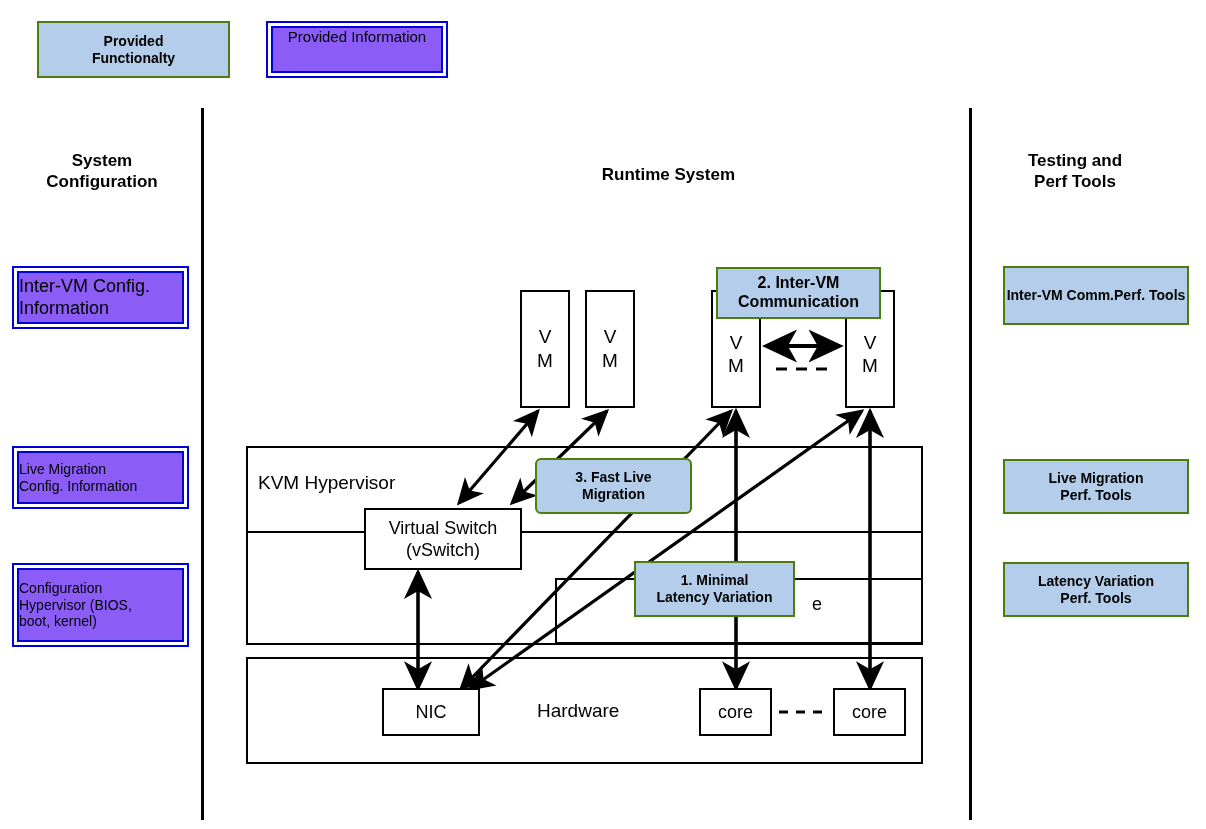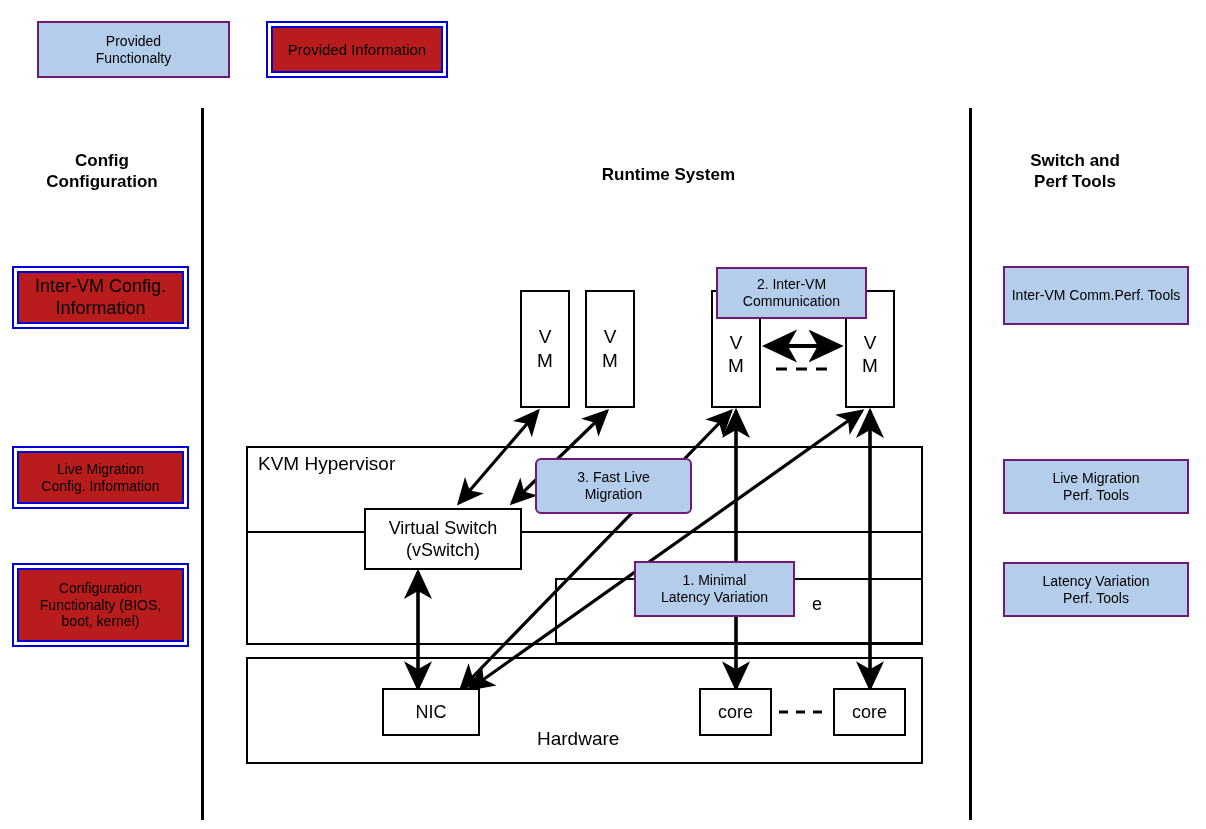--- a/index.html
+++ b/index.html
@@ -10,9 +10,9 @@
 
   
   .blue-box{
-    position:absolute;background:#b4cdea;border:2px solid #701a75;
+    position:absolute;background:#b4cdea;border:2px solid #4d7c0f;
     display:flex;align-items:center;justify-content:center;text-align:right;
-    font-weight:normal;line-height:1.18;box-sizing:border-box;z-index:30;
+    font-weight:bold;line-height:1.18;box-sizing:border-box;z-index:30;
   }
   .double-box{
     position:absolute;background:#ffffff;border:2px solid #0000d8;

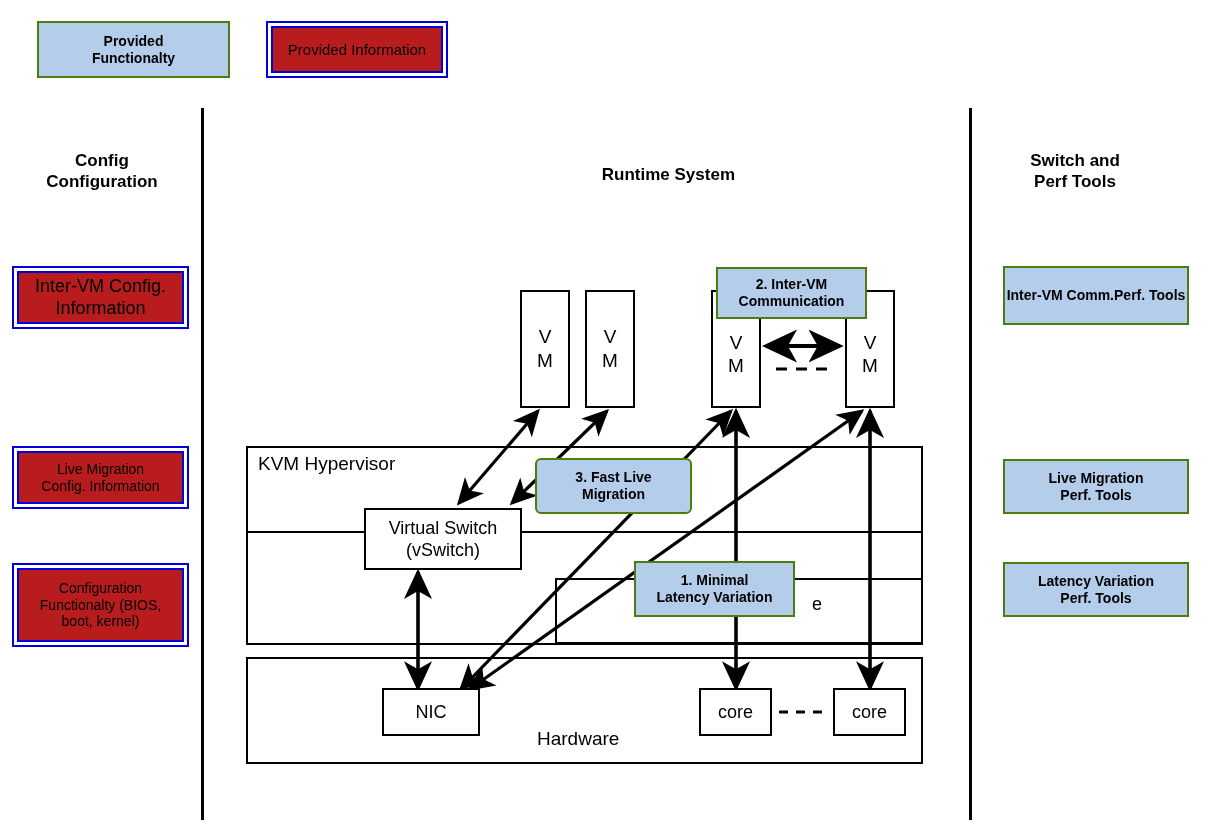--- a/index.html
+++ b/index.html
@@ -19,8 +19,8 @@
     box-sizing:border-box;z-index:30;padding:3px;
   }
   .double-box .inner{
-    width:100%;height:100%;border:2px solid #0000d8;background:#b91c1c;
-    display:flex;align-items:center;justify-content:center;text-align:center;
+    width:100%;height:100%;border:2px solid #0000d8;background:#8b5cf6;
+    display:flex;align-items:flex-start;justify-content:center;text-align:center;
     line-height:1.2;box-sizing:border-box;
   }
   .plain-box{

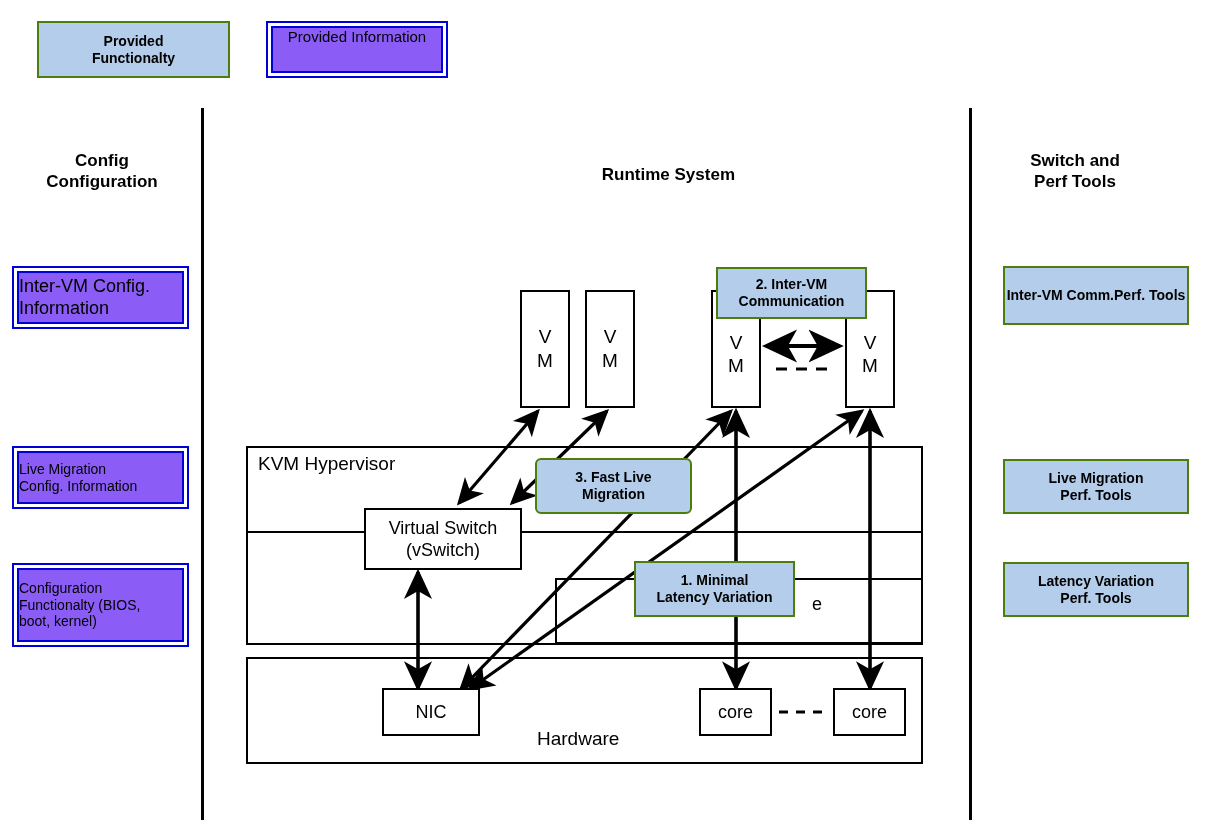--- a/index.html
+++ b/index.html
@@ -60,7 +60,7 @@
   <div class="divider" style="left:969px;top:108px;height:712px;"></div>
 
   <div class="col-title" style="left:12px;top:150px;width:180px;">
-    <div>Config</div>
+    <div>System</div>
     <div>Configuration</div>
   </div>
 

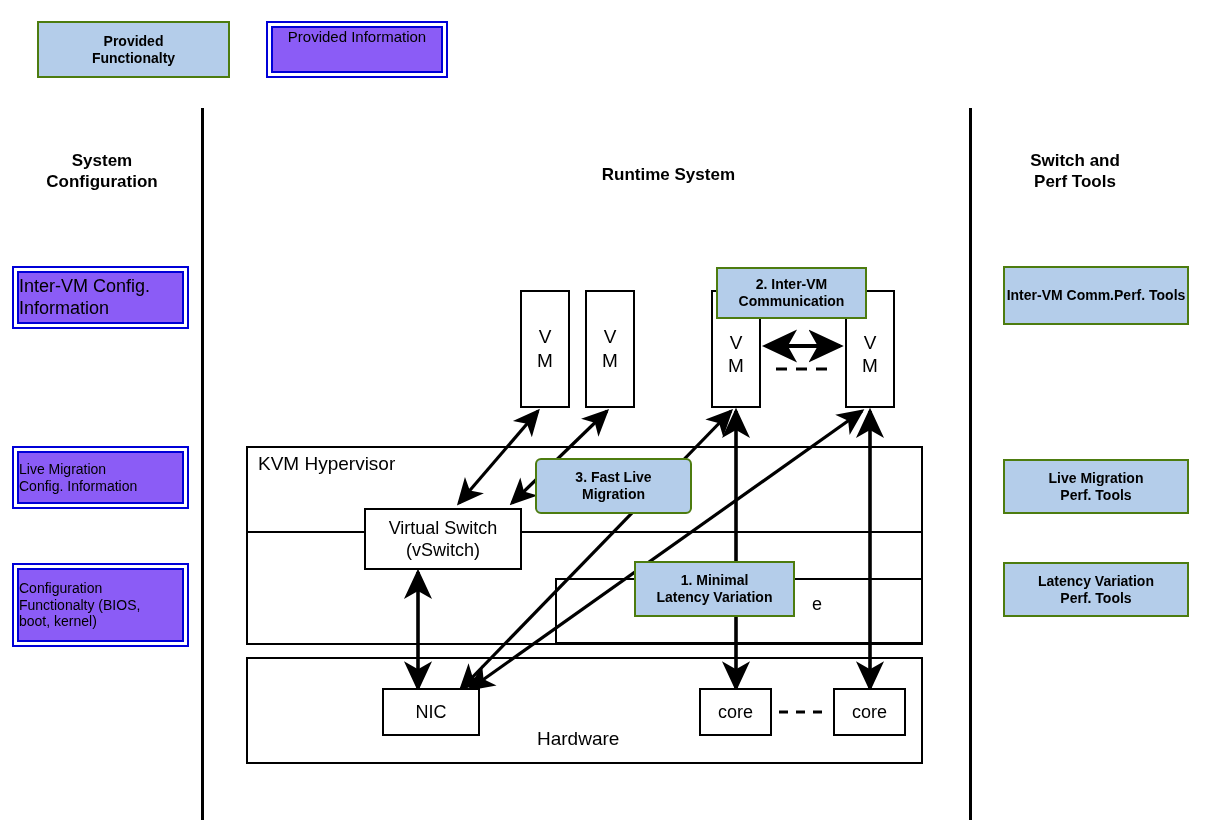--- a/index.html
+++ b/index.html
@@ -87,7 +87,7 @@
   </div>
 
   <div class="col-title" style="left:985px;top:150px;width:180px;">
-    <div>Switch and</div>
+    <div>Testing and</div>
     <div>Perf Tools</div>
   </div>
 

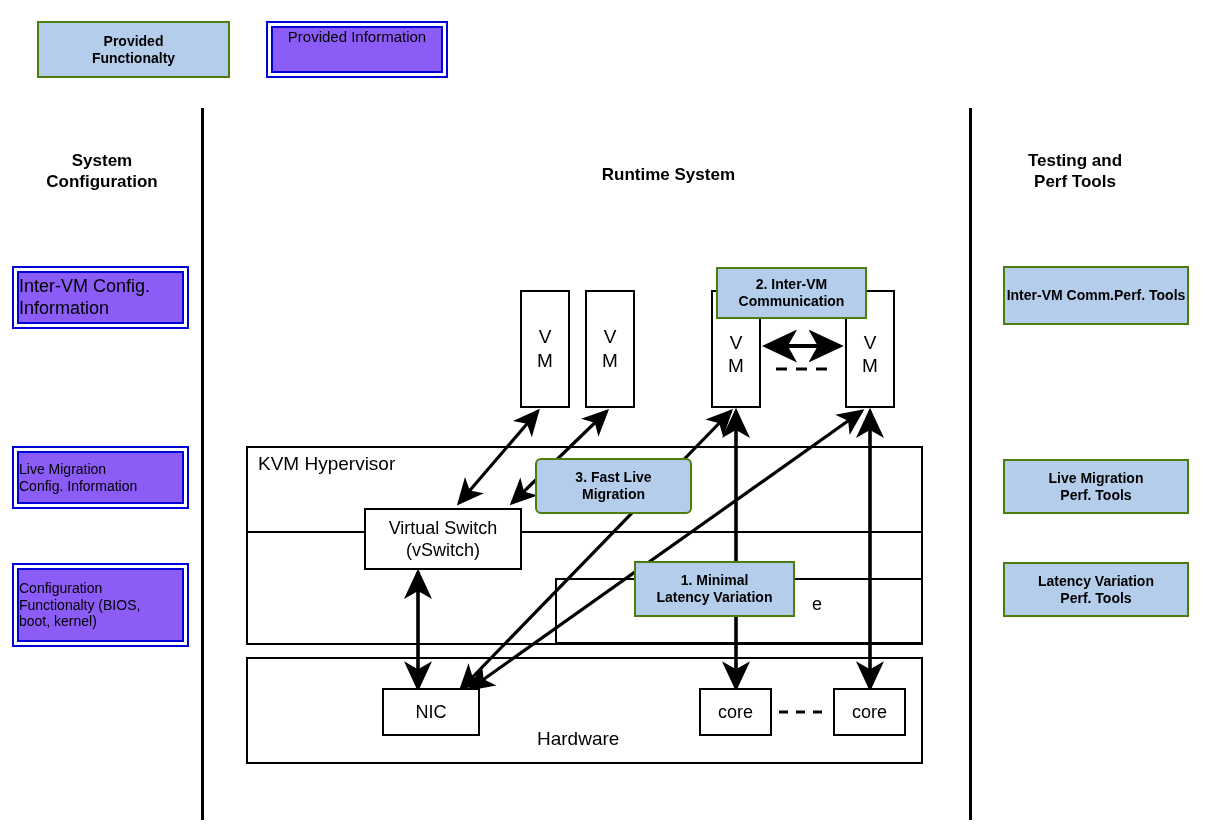--- a/index.html
+++ b/index.html
@@ -192,7 +192,7 @@
     <span>core</span>
   </div>
 
-  <div class="blue-box" style="left:716px;top:267px;width:151px;height:52px;font-size:14px;flex-direction:column;z-index:40;">
+  <div class="blue-box" style="left:716px;top:267px;width:165px;height:52px;font-size:16px;flex-direction:column;z-index:40;">
     <span>2. Inter-VM</span>
     <span>Communication</span>
   </div>

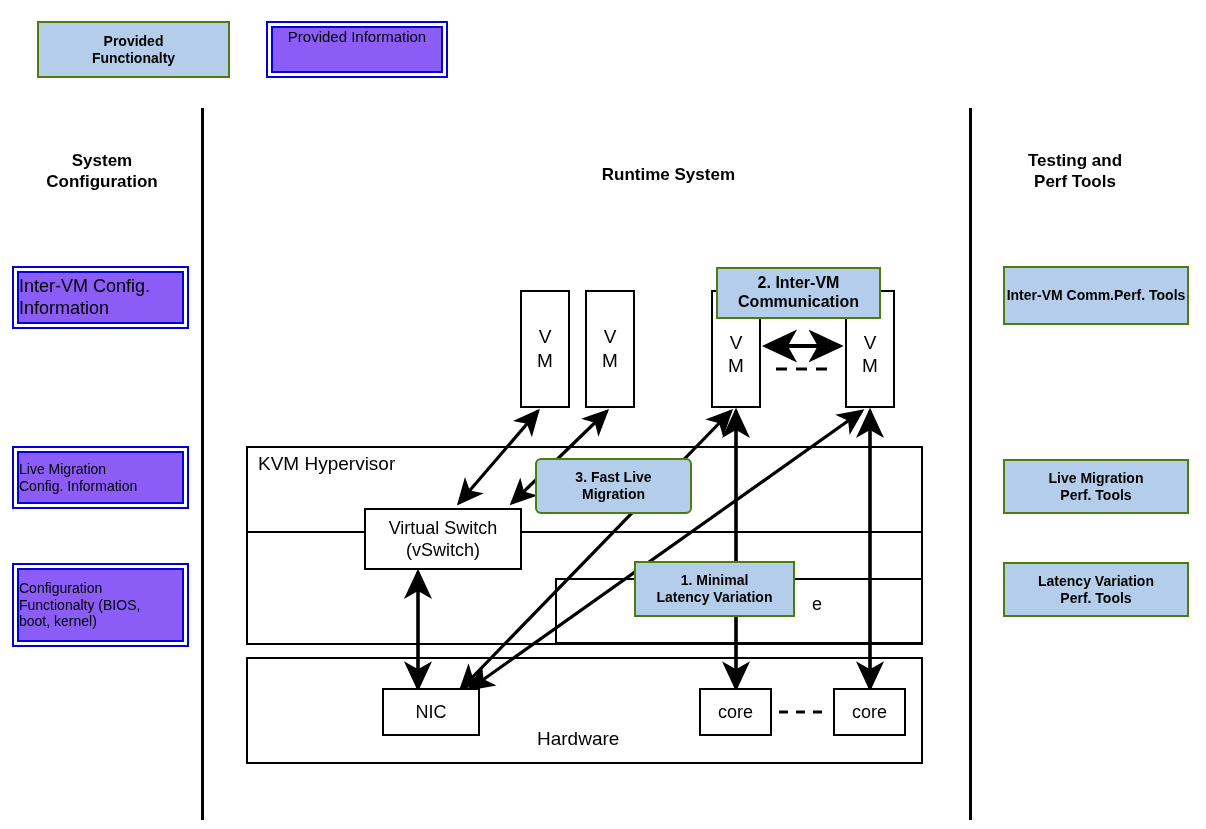--- a/index.html
+++ b/index.html
@@ -118,7 +118,7 @@
     <span>e</span>
   </div>
 
-  <div class="free-label" style="left:258px;top:453px;font-size:19px;">
+  <div class="free-label" style="left:258px;top:472px;font-size:19px;">
     <span>KVM Hypervisor</span>
   </div>
 

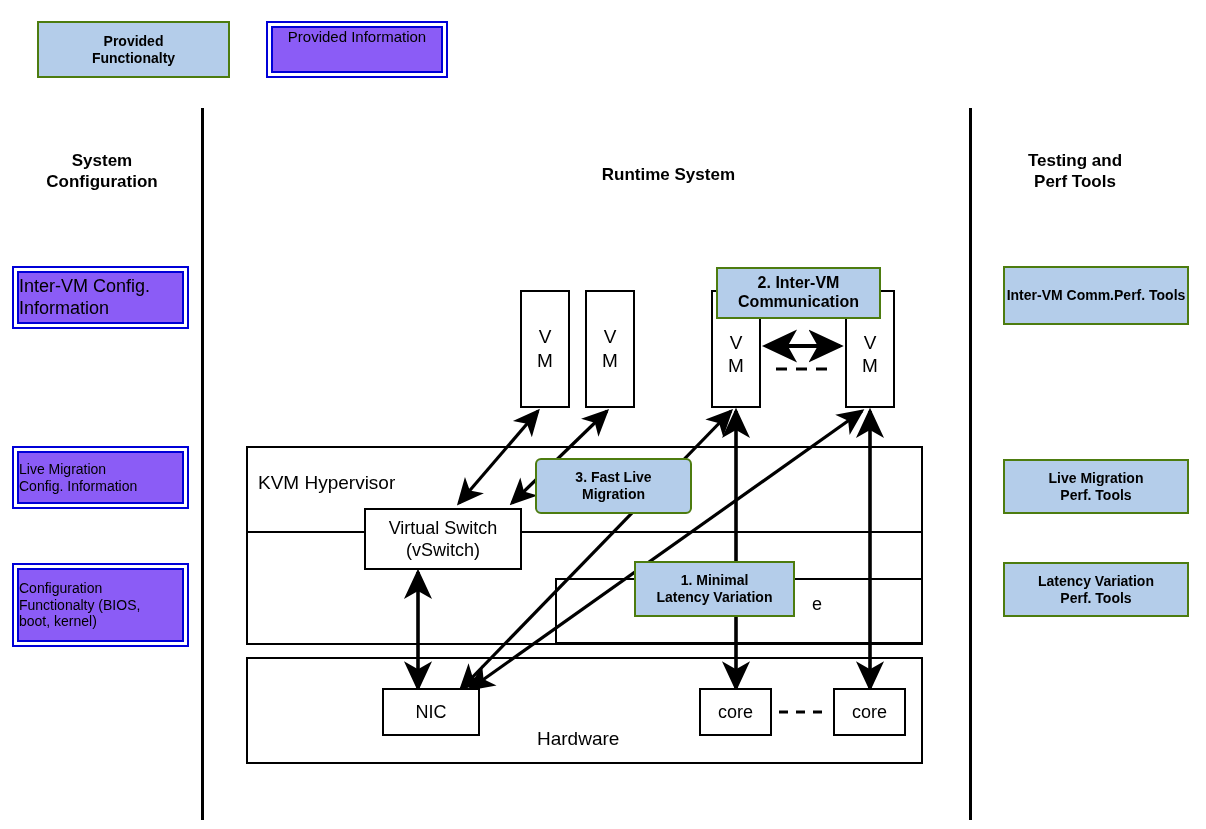--- a/index.html
+++ b/index.html
@@ -81,7 +81,7 @@
   <div class="double-box" style="left:12px;top:563px;width:177px;height:84px;">
     <div class="inner" style="font-size:14px;flex-direction:column;">
       <span>Configuration</span>
-      <span>Functionalty (BIOS,</span>
+      <span>Hypervisor (BIOS,</span>
       <span>boot, kernel)</span>
     </div>
   </div>

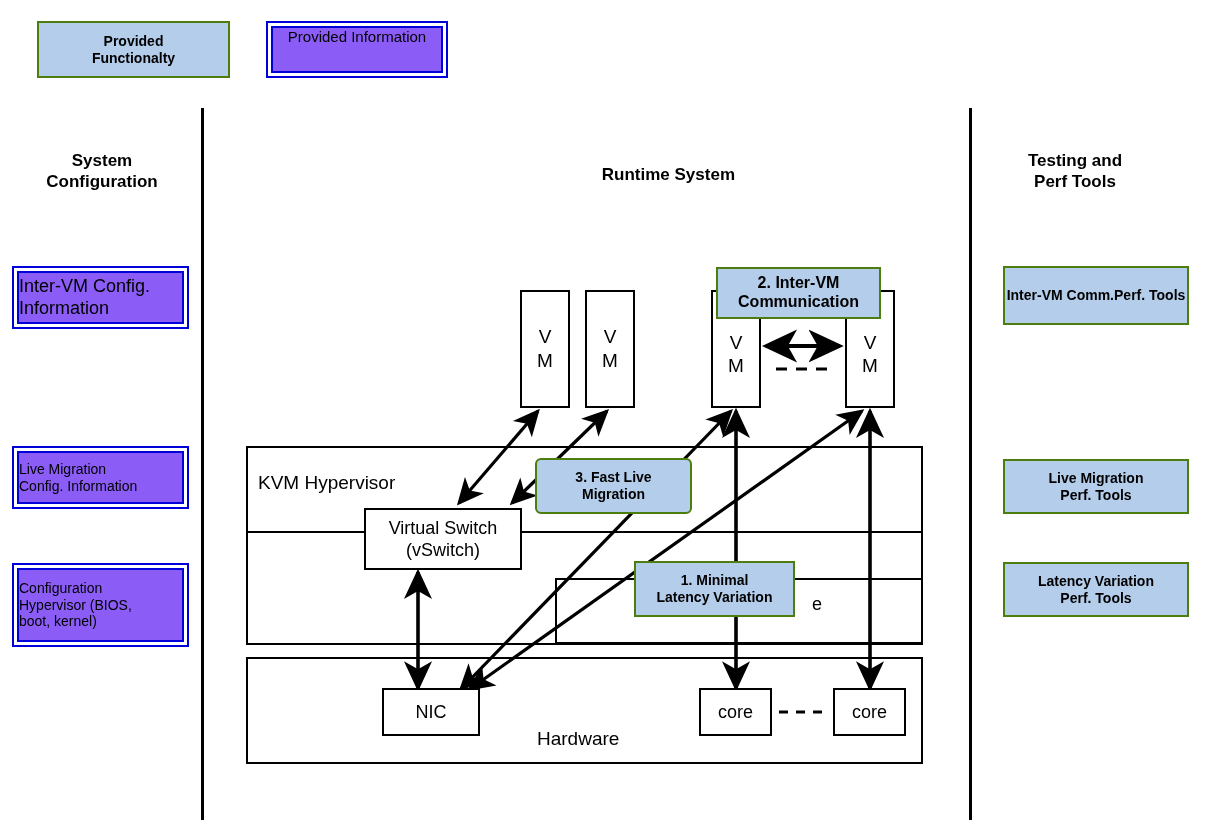--- a/index.html
+++ b/index.html
@@ -123,7 +123,7 @@
   </div>
 
   <div class="frame-box" style="left:246px;top:657px;width:677px;height:107px;"></div>
-  <div class="free-label" style="left:537px;top:728px;font-size:19px;">
+  <div class="free-label" style="left:537px;top:700px;font-size:19px;">
     <span>Hardware</span>
   </div>
 

